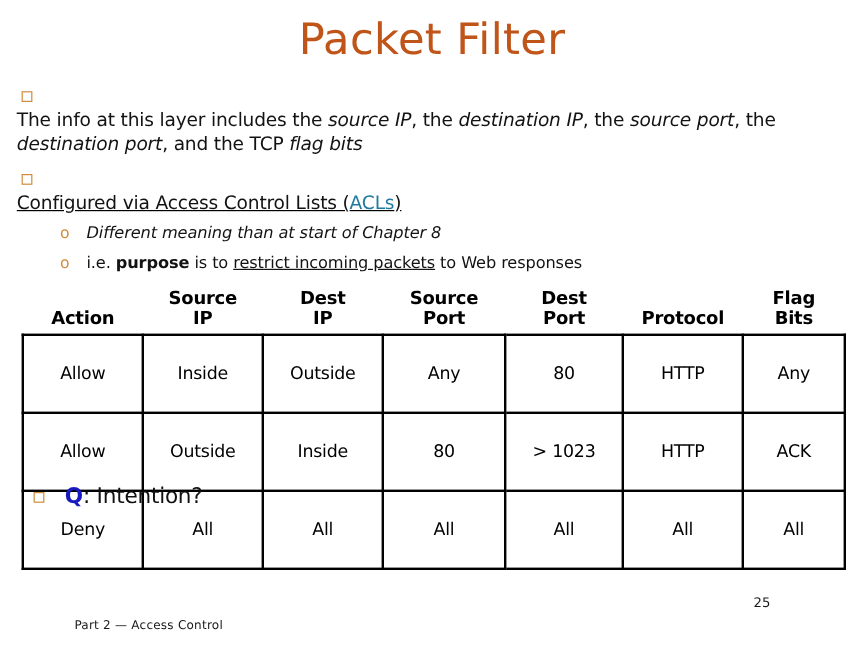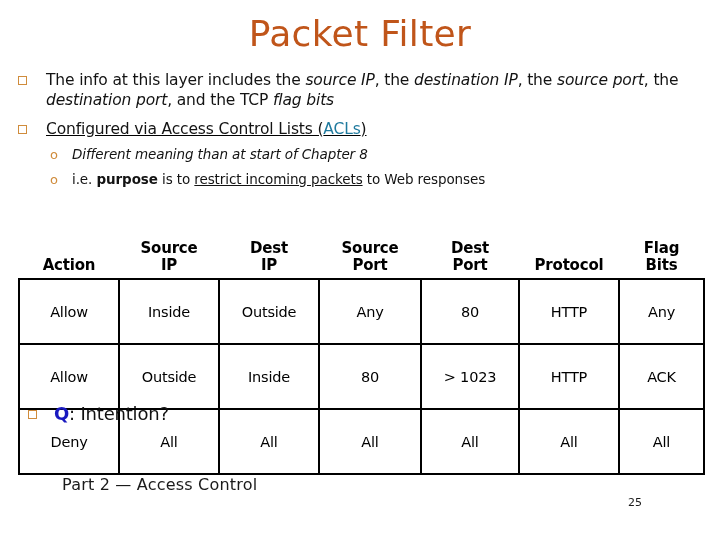--- a/index.html
+++ b/index.html
@@ -48,6 +48,7 @@
     display: flex;
     align-items: flex-start;
     margin-bottom: 3px;
+    flex-direction: column;
   }
   .bullet-mark {
     flex: 0 0 auto;

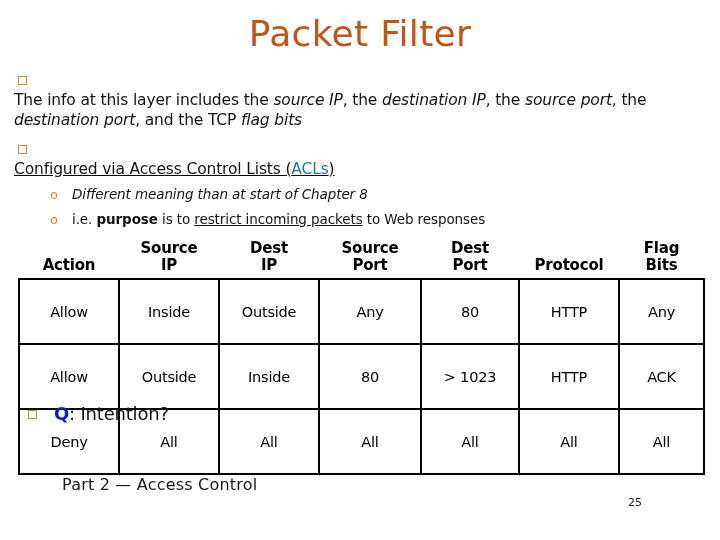--- a/index.html
+++ b/index.html
@@ -190,8 +190,8 @@
   .footer-left {
     position: absolute;
     left: 62px;
-    top: 475px;
-    font-size: 16px;
+    top: 516px;
+    font-size: 10px;
     color: #1a1a1a;
     letter-spacing: 0.2px;
   }

